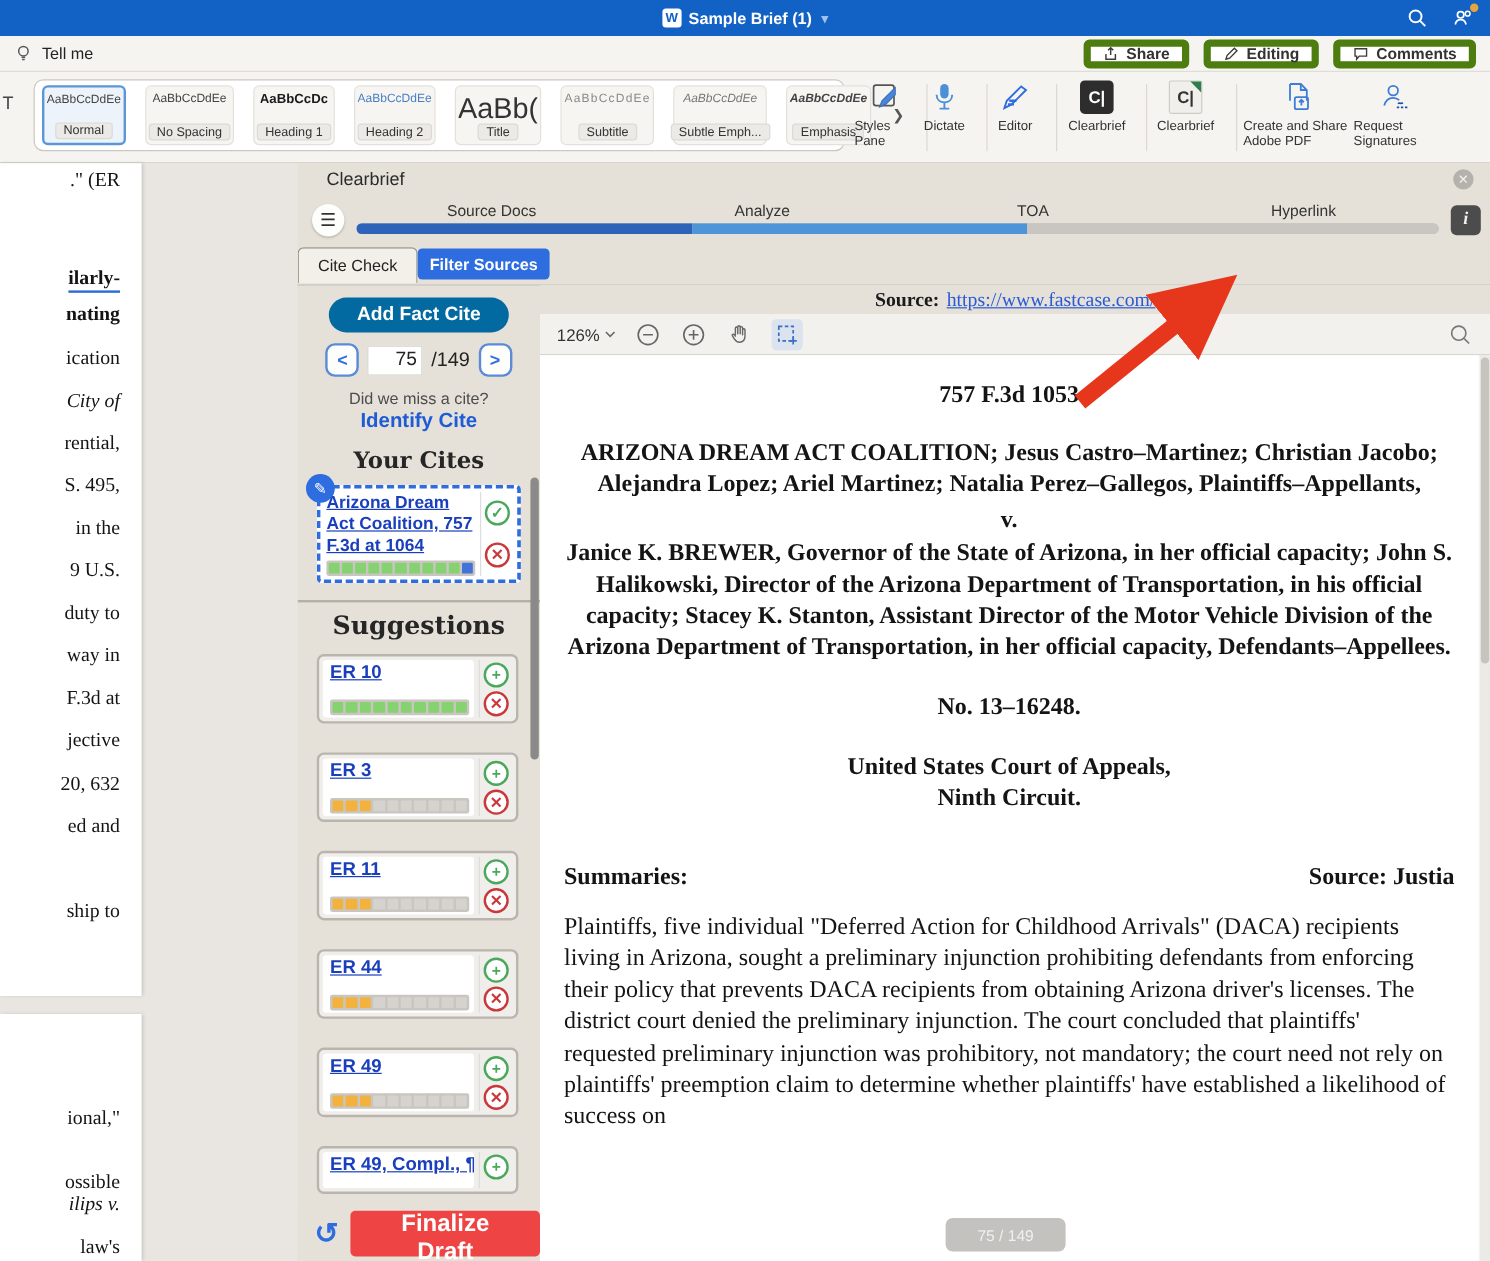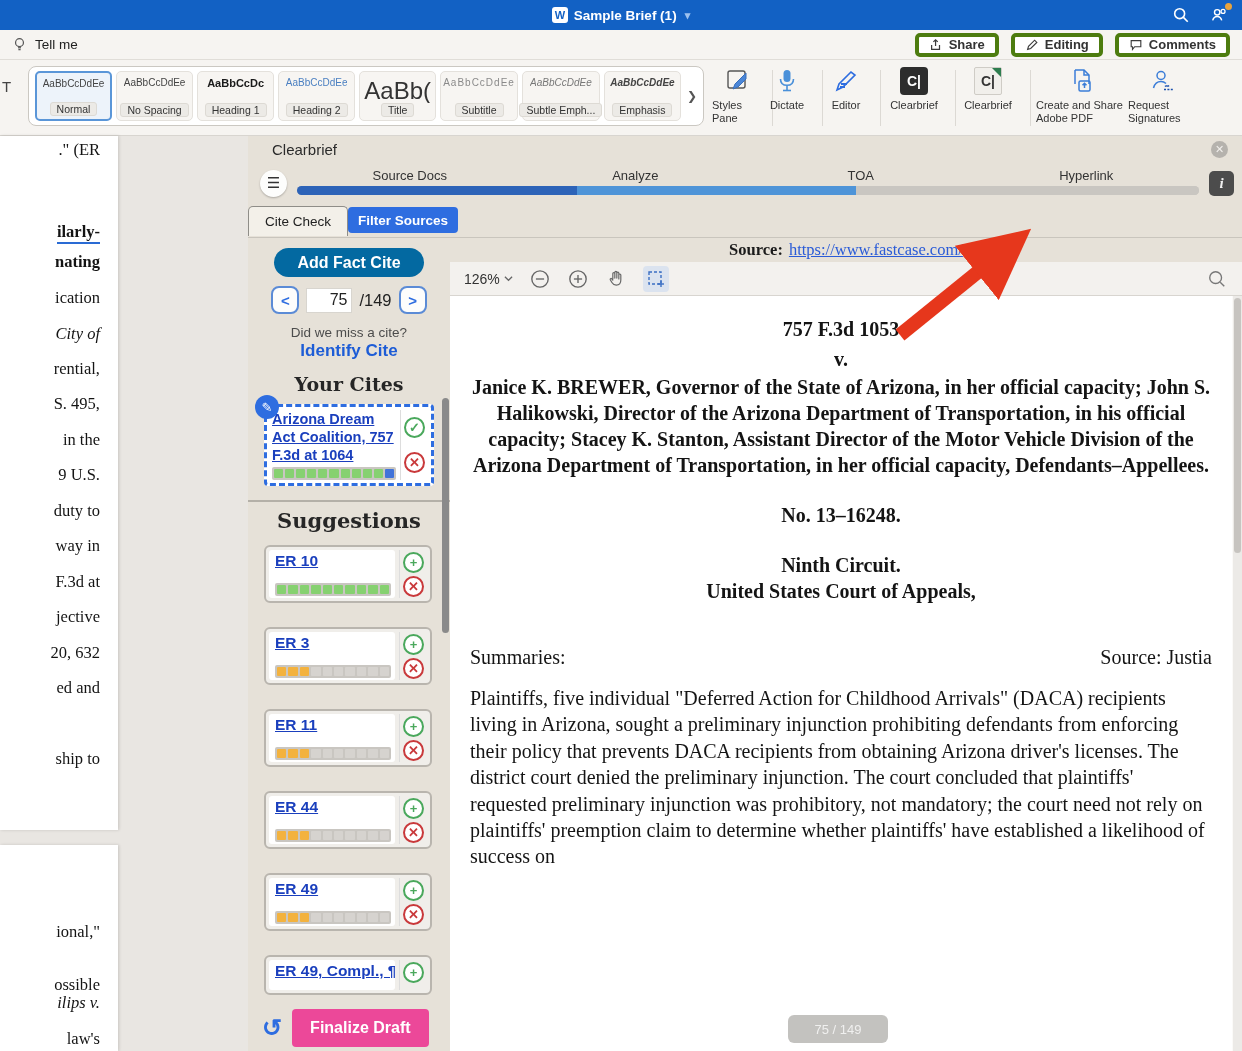--- a/index.html
+++ b/index.html
@@ -20,7 +20,7 @@
   .tellme-bar { position:absolute; top:30px; left:0; width:100%; height:30px; background:#f6f4f1; border-bottom:1px solid #e0ddd8; display:flex; align-items:center; padding:0 12px; }
   .tellme-left { display:flex; align-items:center; gap:8px; font-size:13.5px; color:#222; }
   .tellme-right { margin-left:auto; display:flex; gap:12px; }
-  .chrome-btn { display:flex; align-items:center; gap:6px; background:#fff; border:4px solid #4d7c0f; border-radius:5px; height:24px; padding:0 10px; font-size:13px; font-weight:bold; color:#333; }
+  .chrome-btn { display:flex; align-items:center; gap:6px; background:#fff; border:6px solid #4d7c0f; border-radius:5px; height:24px; padding:0 10px; font-size:13px; font-weight:bold; color:#333; }
   .chrome-btn svg { width:14px; height:14px; }
 
   

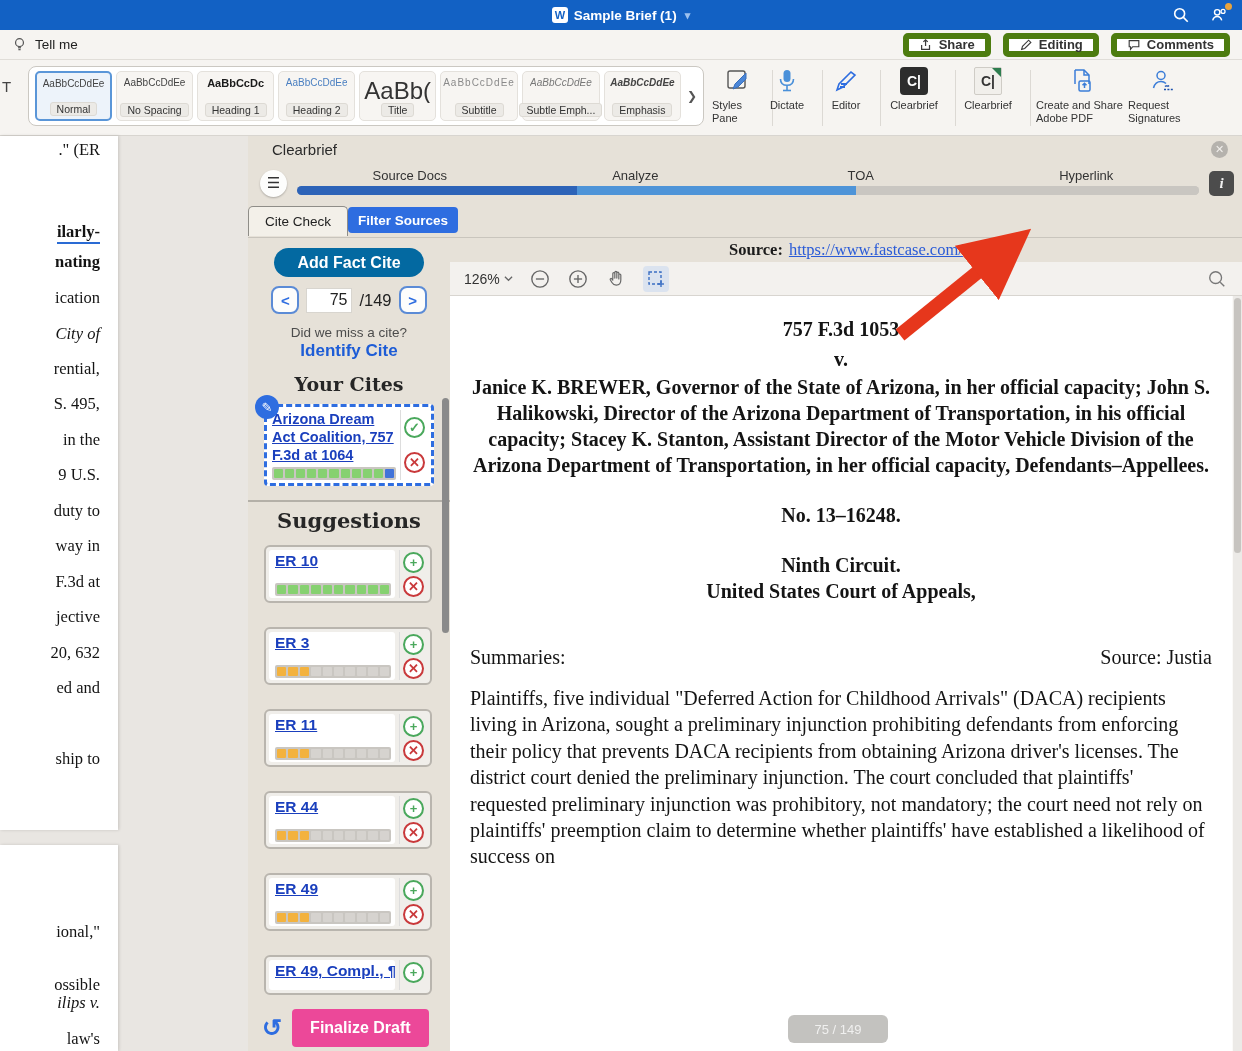--- a/index.html
+++ b/index.html
@@ -26,7 +26,7 @@
   
   .ribbon { position:absolute; top:60px; left:0; width:100%; height:76px; background:#f6f4f1; border-bottom:1px solid #d8d5d0; }
   .ribbon-frag { position:absolute; left:2px; top:18px; font-size:15px; color:#444; }
-  .style-gallery { position:absolute; left:28px; top:6px; width:676px; height:60px; background:#fff; border:1px solid #cbc8c2; border-radius:8px; display:flex; align-items:center; padding:4px 6px; gap:4px; }
+  .style-gallery { position:absolute; left:28px; top:6px; width:676px; height:60px; background:#fff; border:1px solid #cbc8c2; border-radius:8px; display:flex; align-items:center; padding:4px 6px; gap:16px; }
   .style-cell { width:78px; height:50px; border-radius:5px; display:flex; flex-direction:column; align-items:center; justify-content:space-between; padding:5px 2px 3px 2px; background:#f7f5f2; border:1px solid #e4e1dc; }
   .style-cell.selected { border:2px solid #5a96d8; background:#edf3fa; }
   .style-sample { font-size:10px; color:#444; white-space:nowrap; overflow:hidden; }

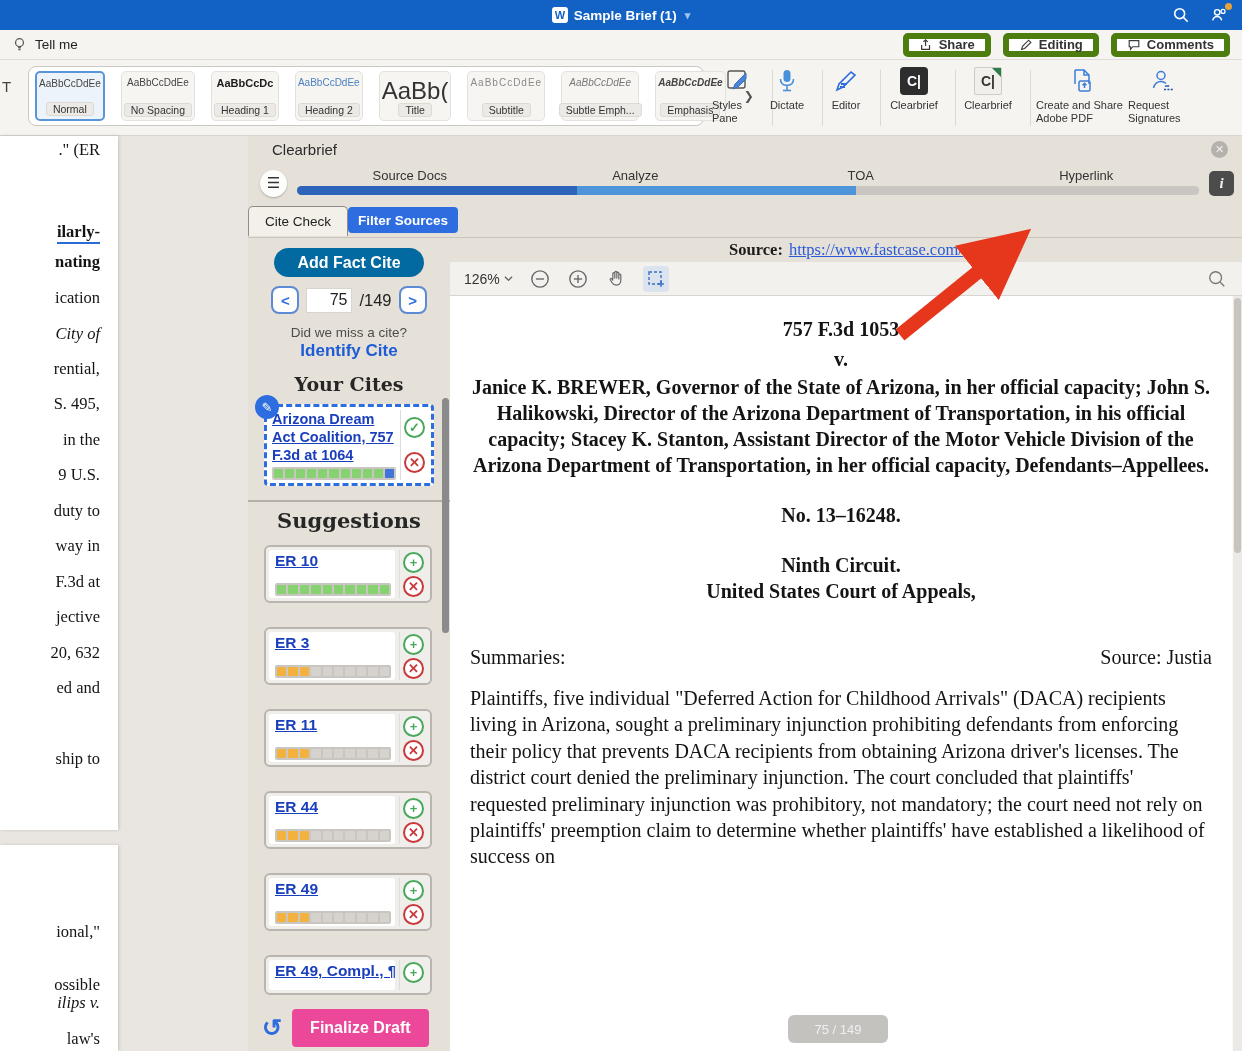--- a/index.html
+++ b/index.html
@@ -575,6 +575,7 @@
 
           <div class="doc-page">
             <div class="doc-center doc-citation">757 F.3d 1053</div>
+            <div class="doc-center doc-caption">ARIZONA DREAM ACT COALITION; Jesus Castro–Martinez; Christian Jacobo; Alejandra Lopez; Ariel Martinez; Natalia Perez–Gallegos, Plaintiffs–Appellants,</div>
             <div class="doc-center doc-v">v.</div>
             <div class="doc-center doc-defendants">Janice K. BREWER, Governor of the State of Arizona, in her official capacity; John S. Halikowski, Director of the Arizona Department of Transportation, in his official capacity; Stacey K. Stanton, Assistant Director of the Motor Vehicle Division of the Arizona Department of Transportation, in her official capacity, Defendants–Appellees.</div>
             <div class="doc-center doc-docket">No. 13–16248.</div>

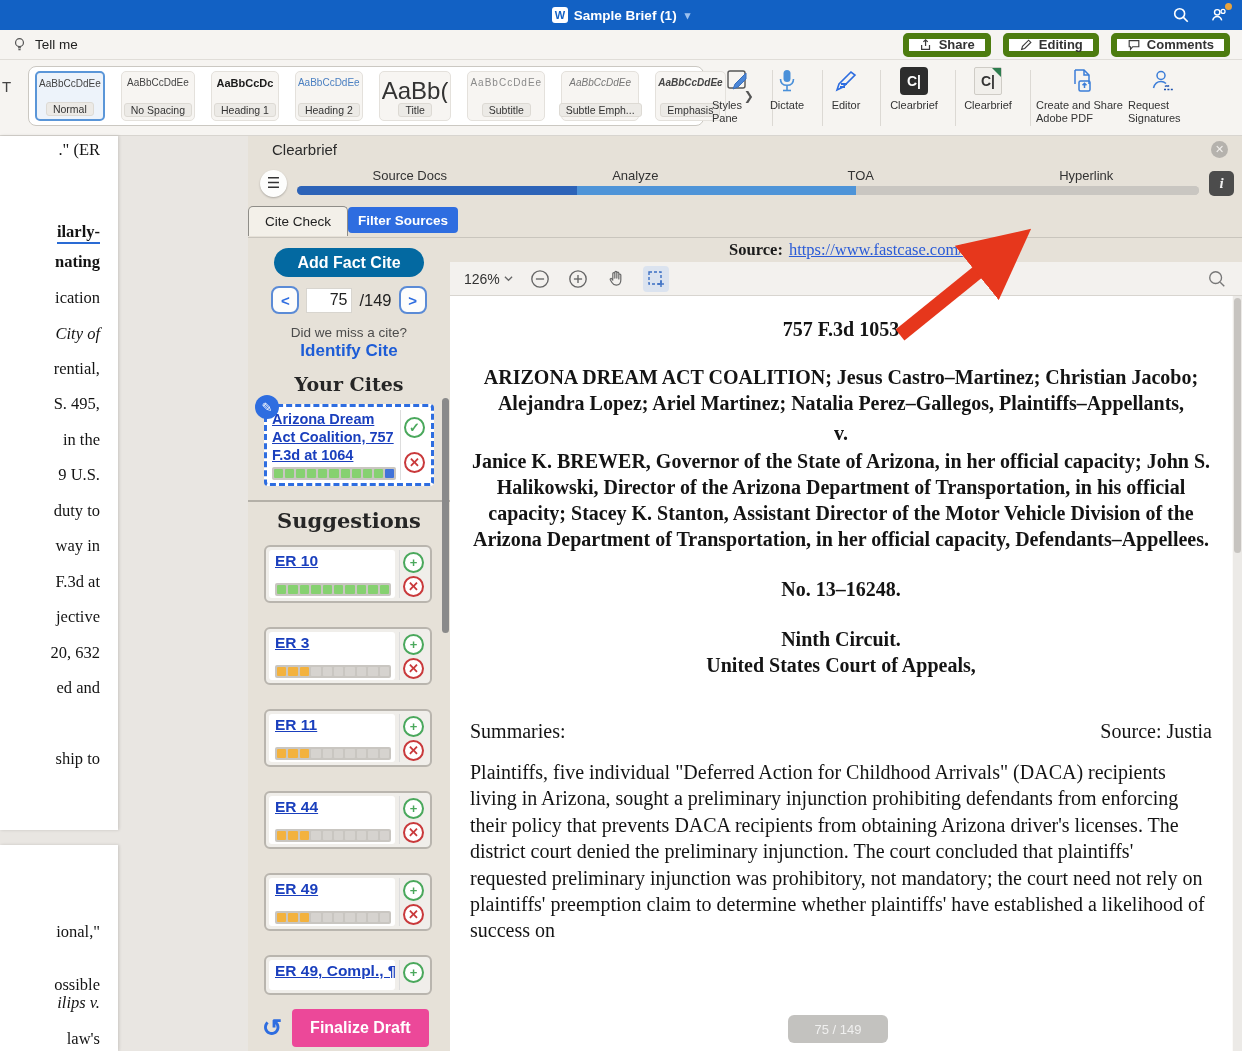--- a/index.html
+++ b/index.html
@@ -580,8 +580,8 @@
             <div class="doc-center doc-defendants">Janice K. BREWER, Governor of the State of Arizona, in her official capacity; John S. Halikowski, Director of the Arizona Department of Transportation, in his official capacity; Stacey K. Stanton, Assistant Director of the Motor Vehicle Division of the Arizona Department of Transportation, in her official capacity, Defendants–Appellees.</div>
             <div class="doc-center doc-docket">No. 13–16248.</div>
             <div class="doc-center doc-court">
+              <div>United States Court of Appeals,</div>
               <div>Ninth Circuit.</div>
-              <div>United States Court of Appeals,</div>
             </div>
             <div class="doc-summrow">
               <span>Summaries:</span>

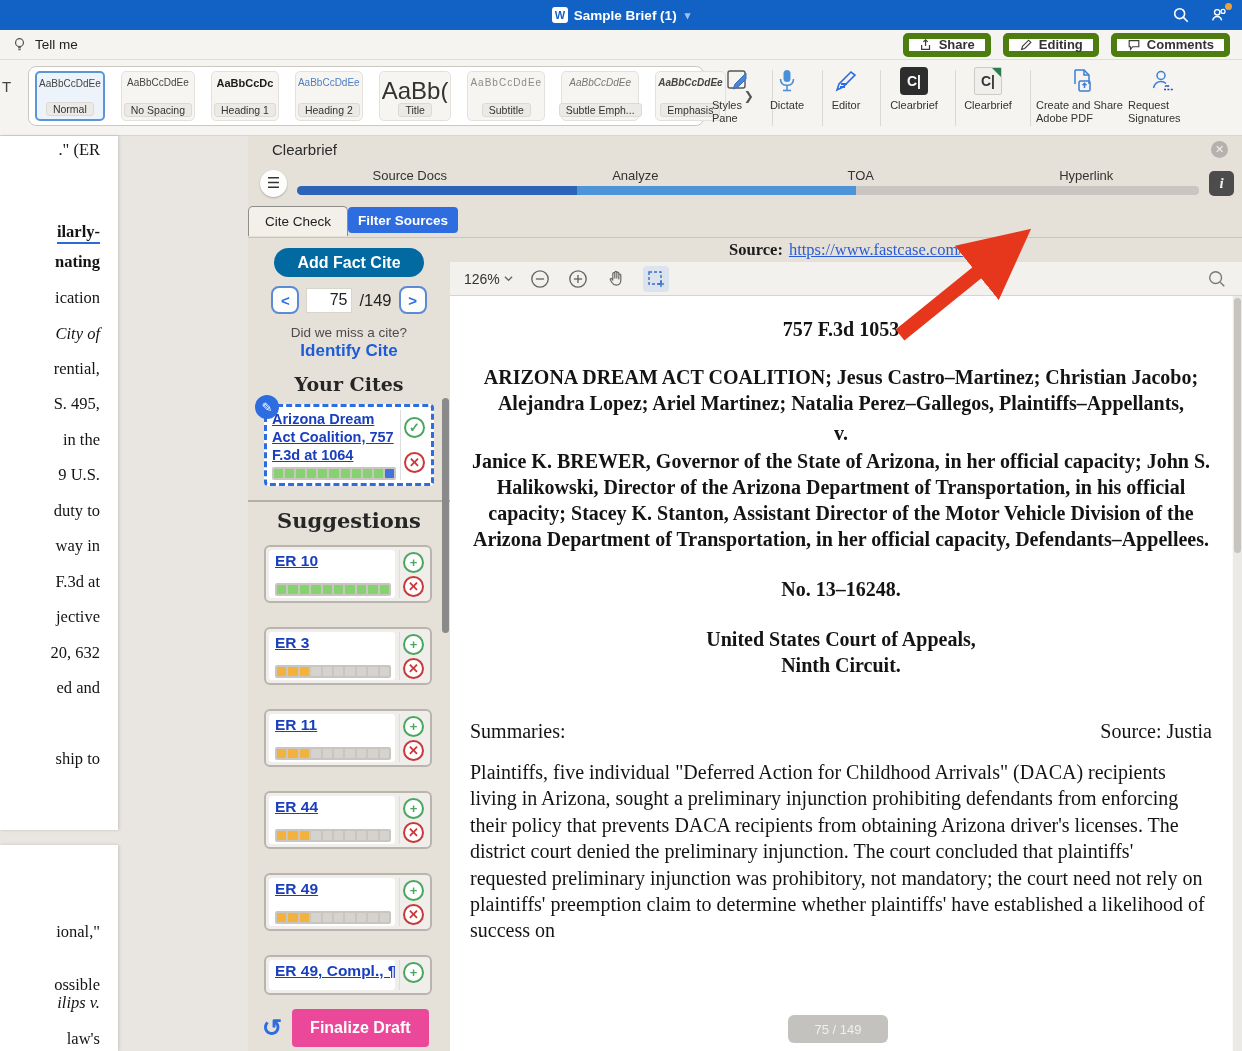--- a/index.html
+++ b/index.html
@@ -128,7 +128,7 @@
   .doc-docket { margin-top:24px; }
   .doc-court { margin-top:24px; }
   .doc-argued { margin-top:24px; }
-  .doc-summrow { margin-top:42px; display:flex; justify-content:space-between; font-weight:normal; font-size:20px; }
+  .doc-summrow { margin-top:42px; display:flex; justify-content:space-between; font-weight:bold; font-size:20px; }
   .doc-para { margin-top:16px; font-size:20px; line-height:1.32; text-align:left; }
   .viewer-scroll { position:absolute; right:0; top:58px; width:9px; height:calc(100% - 58px); background:#eceae7; }
   .viewer-scroll .thumb { position:absolute; top:2px; left:1px; width:7px; height:255px; background:#c7c4c0; border-radius:4px; }

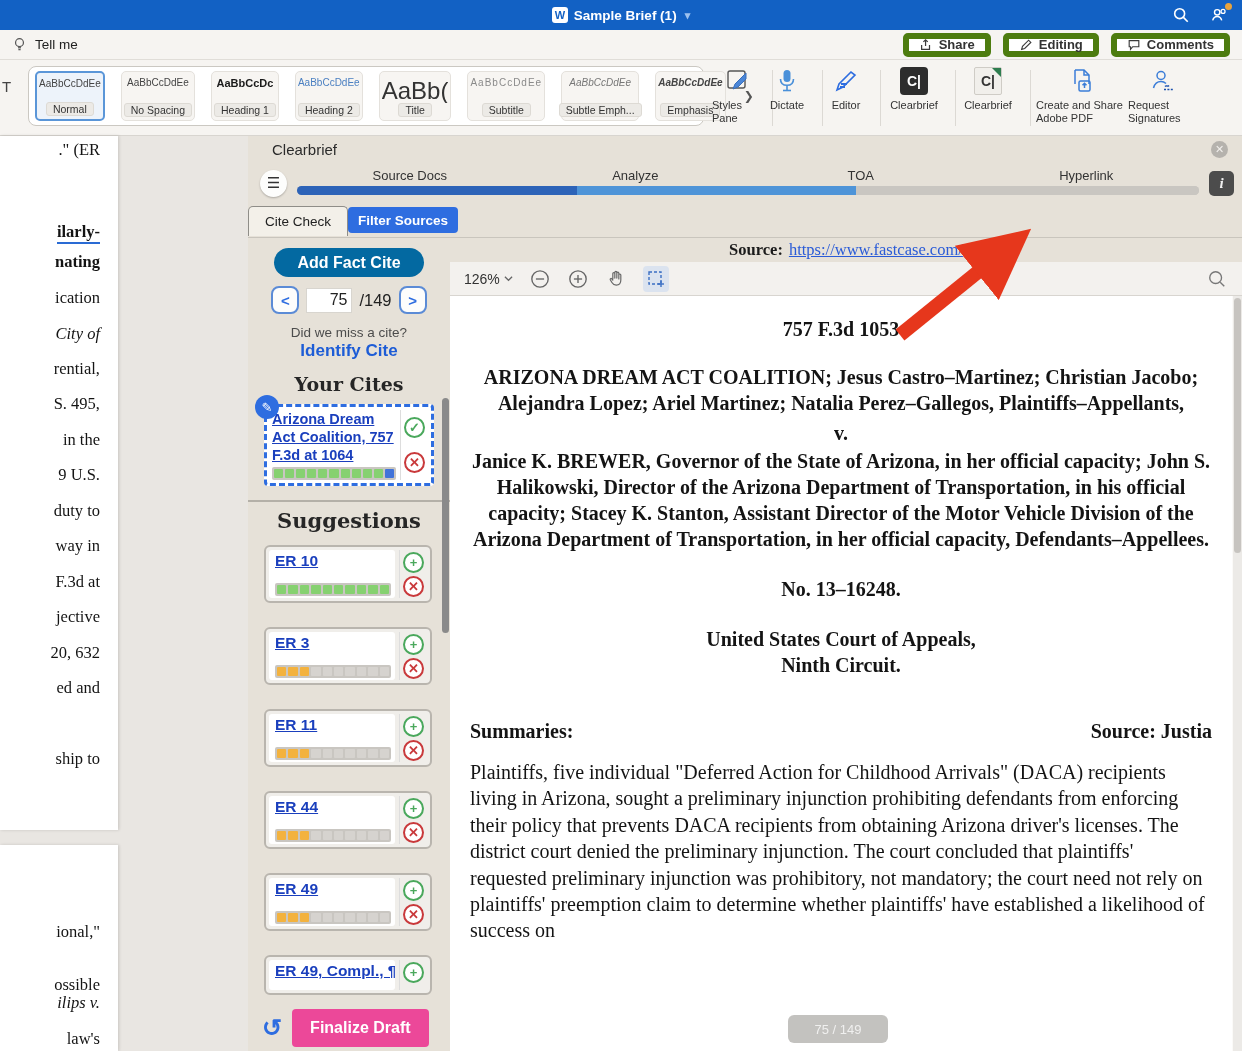--- a/index.html
+++ b/index.html
@@ -106,7 +106,7 @@
   .side-scroll { position:absolute; right:1px; top:160px; width:7px; height:235px; background:#8a8a8a; border-radius:4px; }
   .finalize-row { position:absolute; left:0; right:0; bottom:0; height:46px; background:#e6e1d8; display:flex; align-items:center; gap:10px; padding-left:14px; }
   .undo-icon { font-size:24px; color:#2e6de0; font-weight:bold; transform:scaleX(1); }
-  .finalize-btn { height:38px; background:#ec4899; color:#fff; border:none; border-radius:4px; font-size:16px; font-weight:bold; padding:0 18px; }
+  .finalize-btn { height:38px; background:#ef4444; color:#fff; border:none; border-radius:4px; font-size:20px; font-weight:bold; padding:0 18px; }
 
   
   .viewer { flex:1; position:relative; display:flex; flex-direction:column; background:#fbfaf8; }

